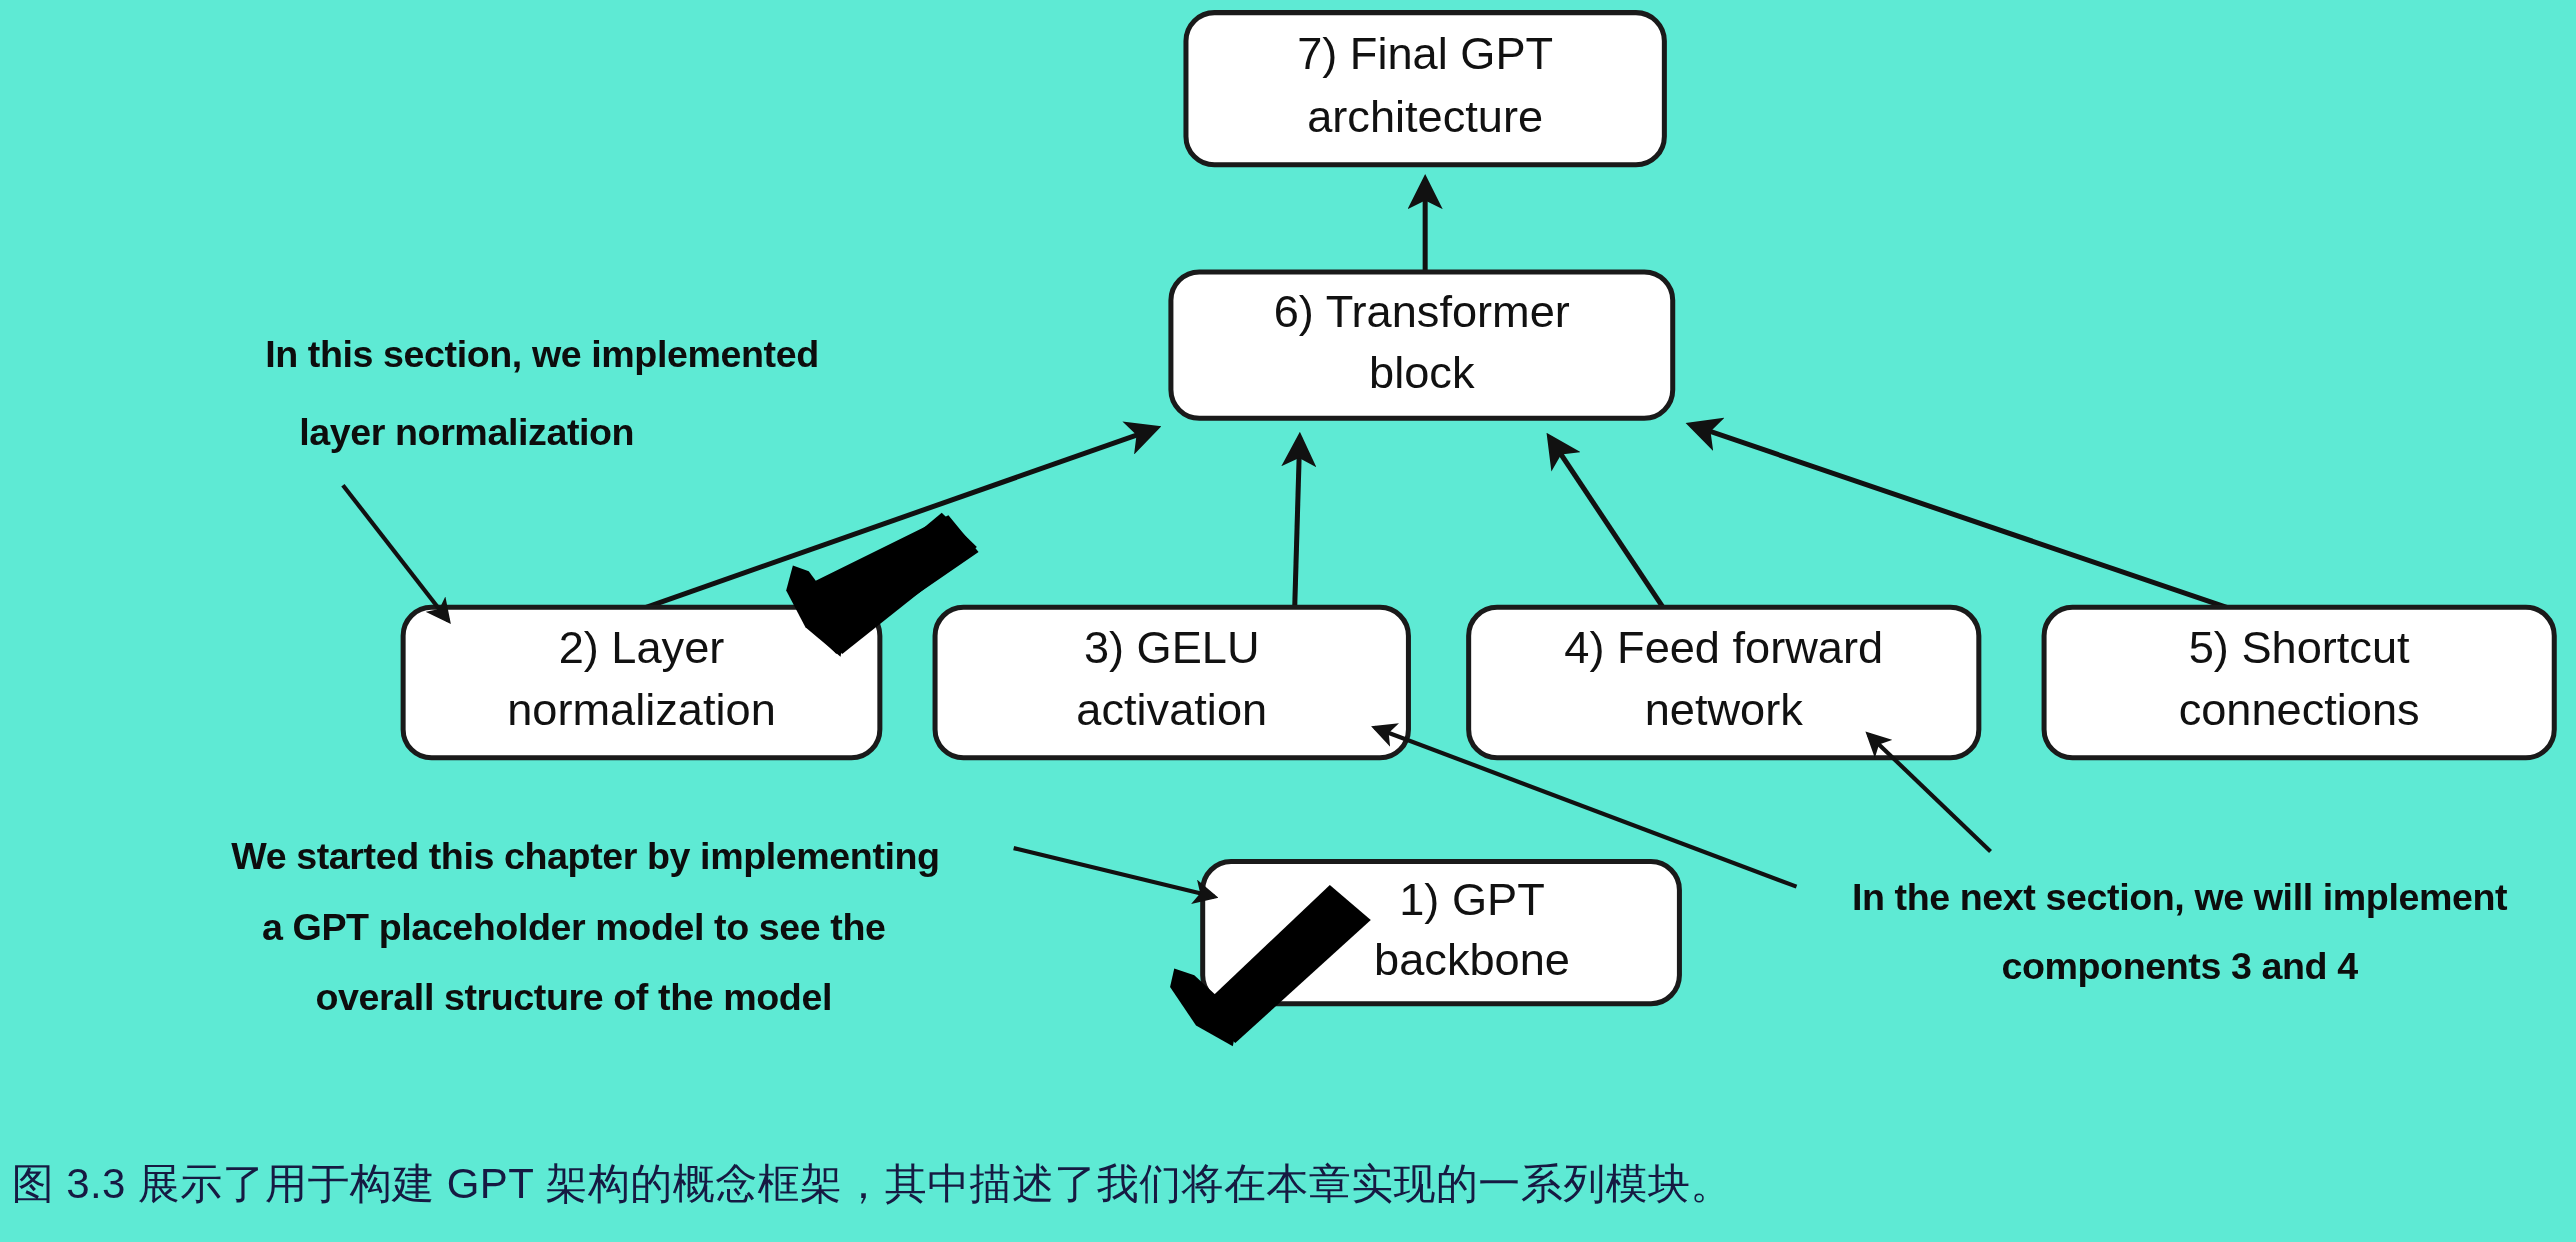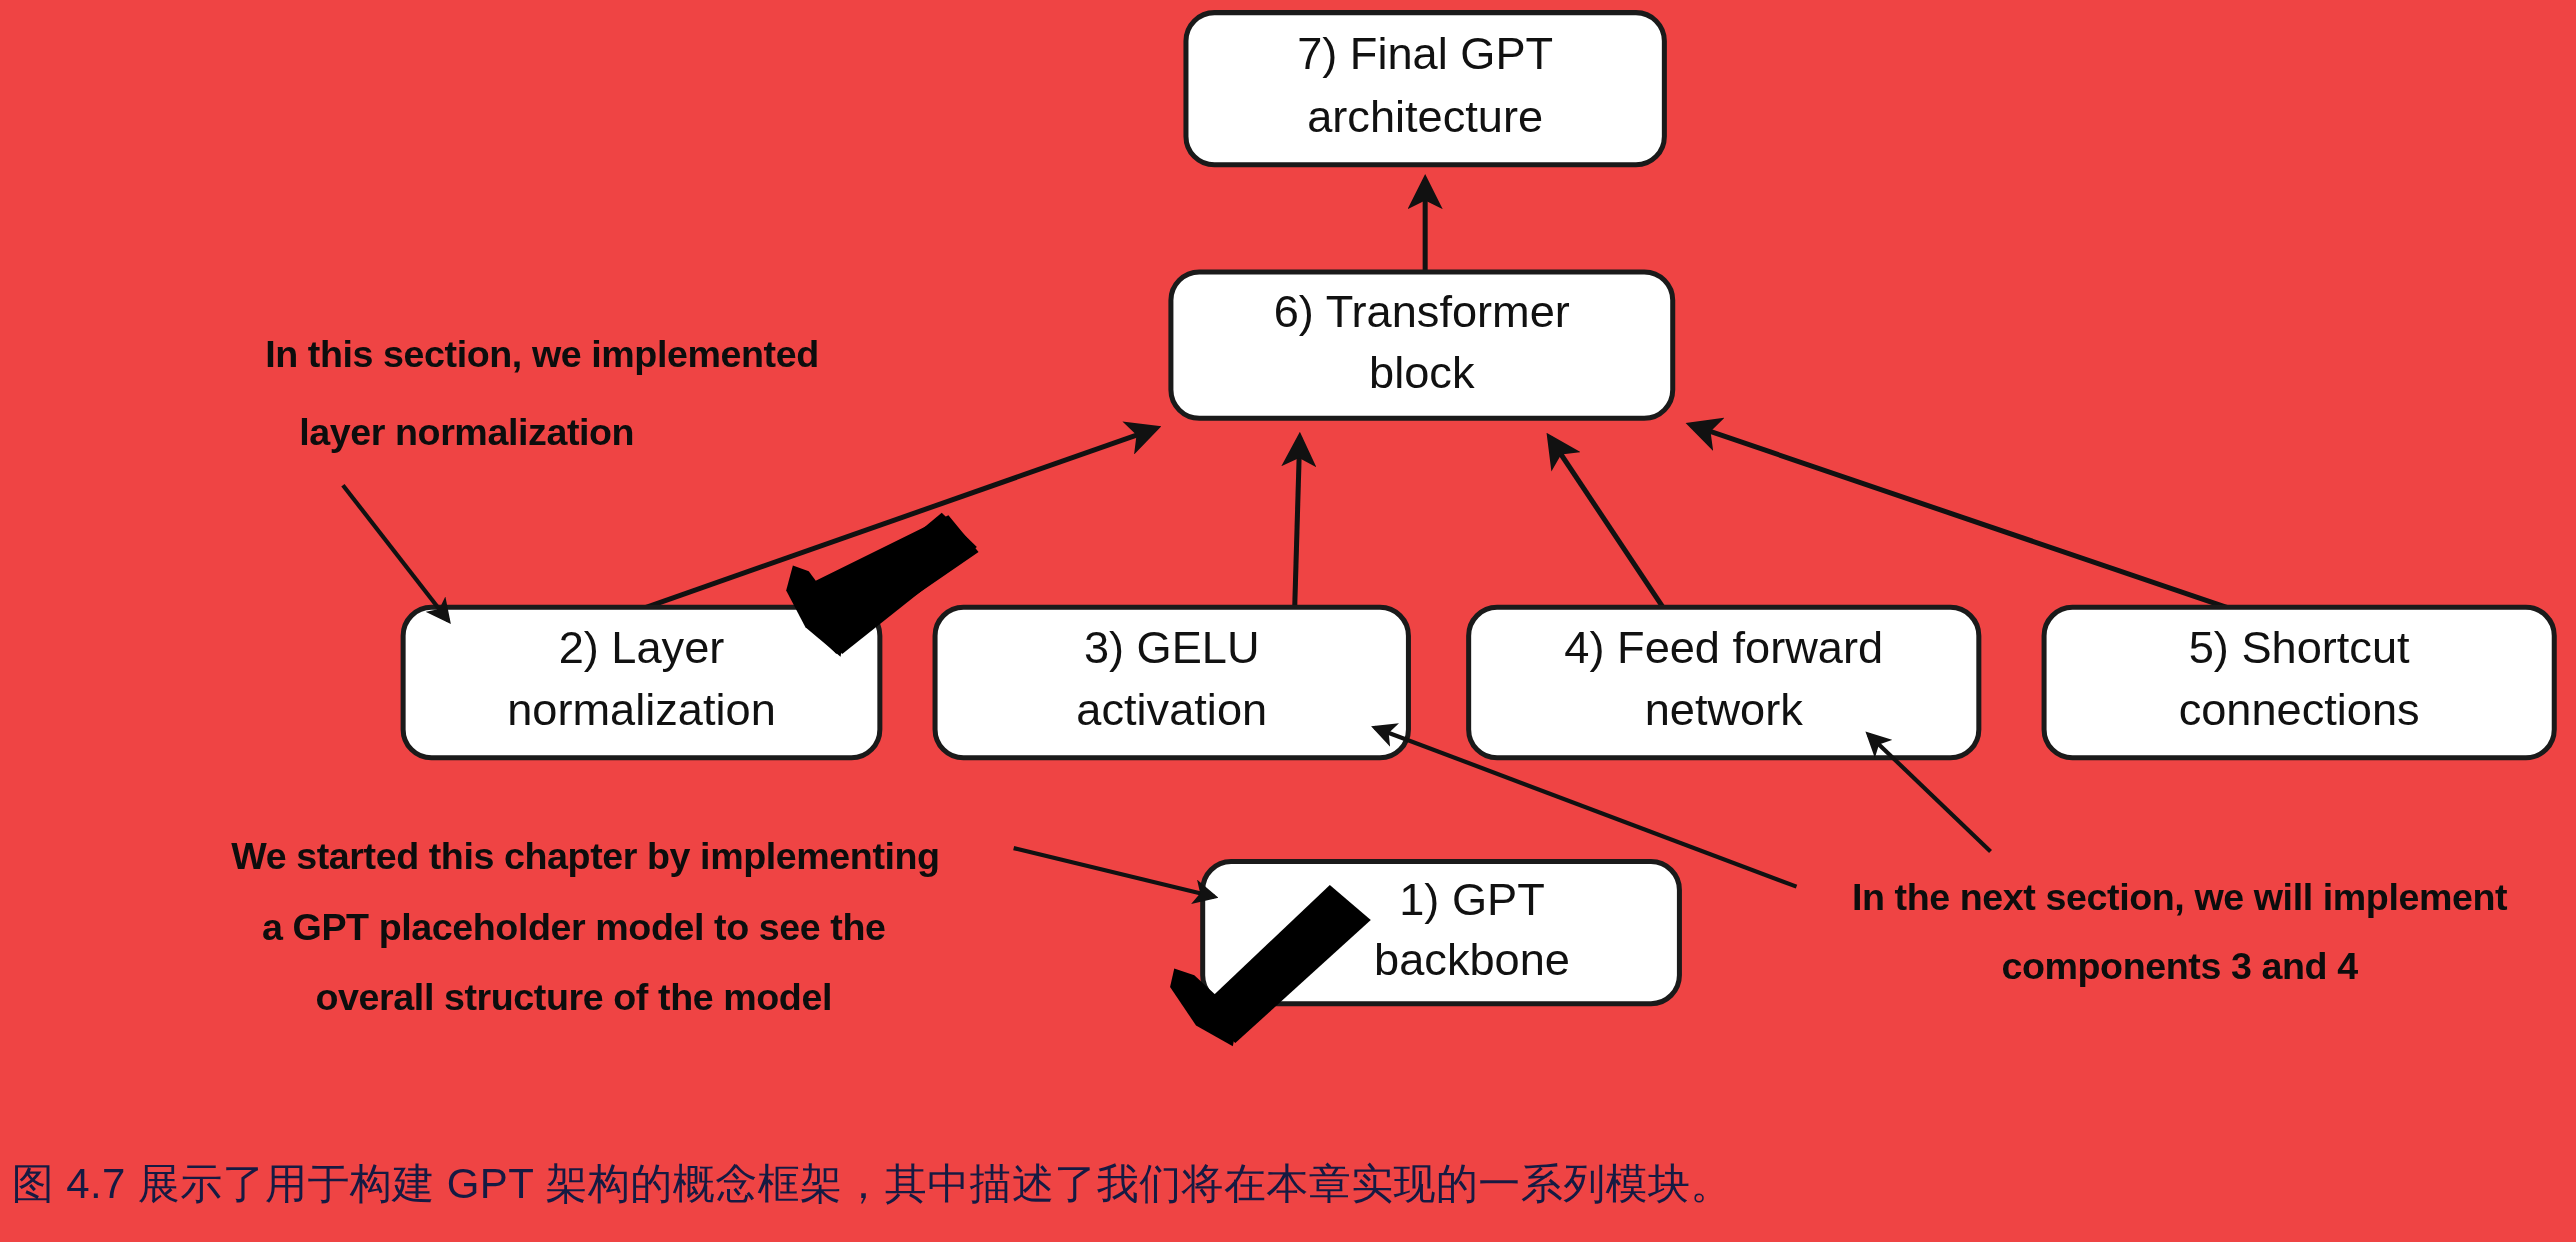--- a/index.html
+++ b/index.html
@@ -17,7 +17,7 @@
     position: relative;
     width: 2576px;
     height: 1243px;
-    background: #ef4444;
+    background: #5eead4;
   }
   #diagram {
     position: absolute;

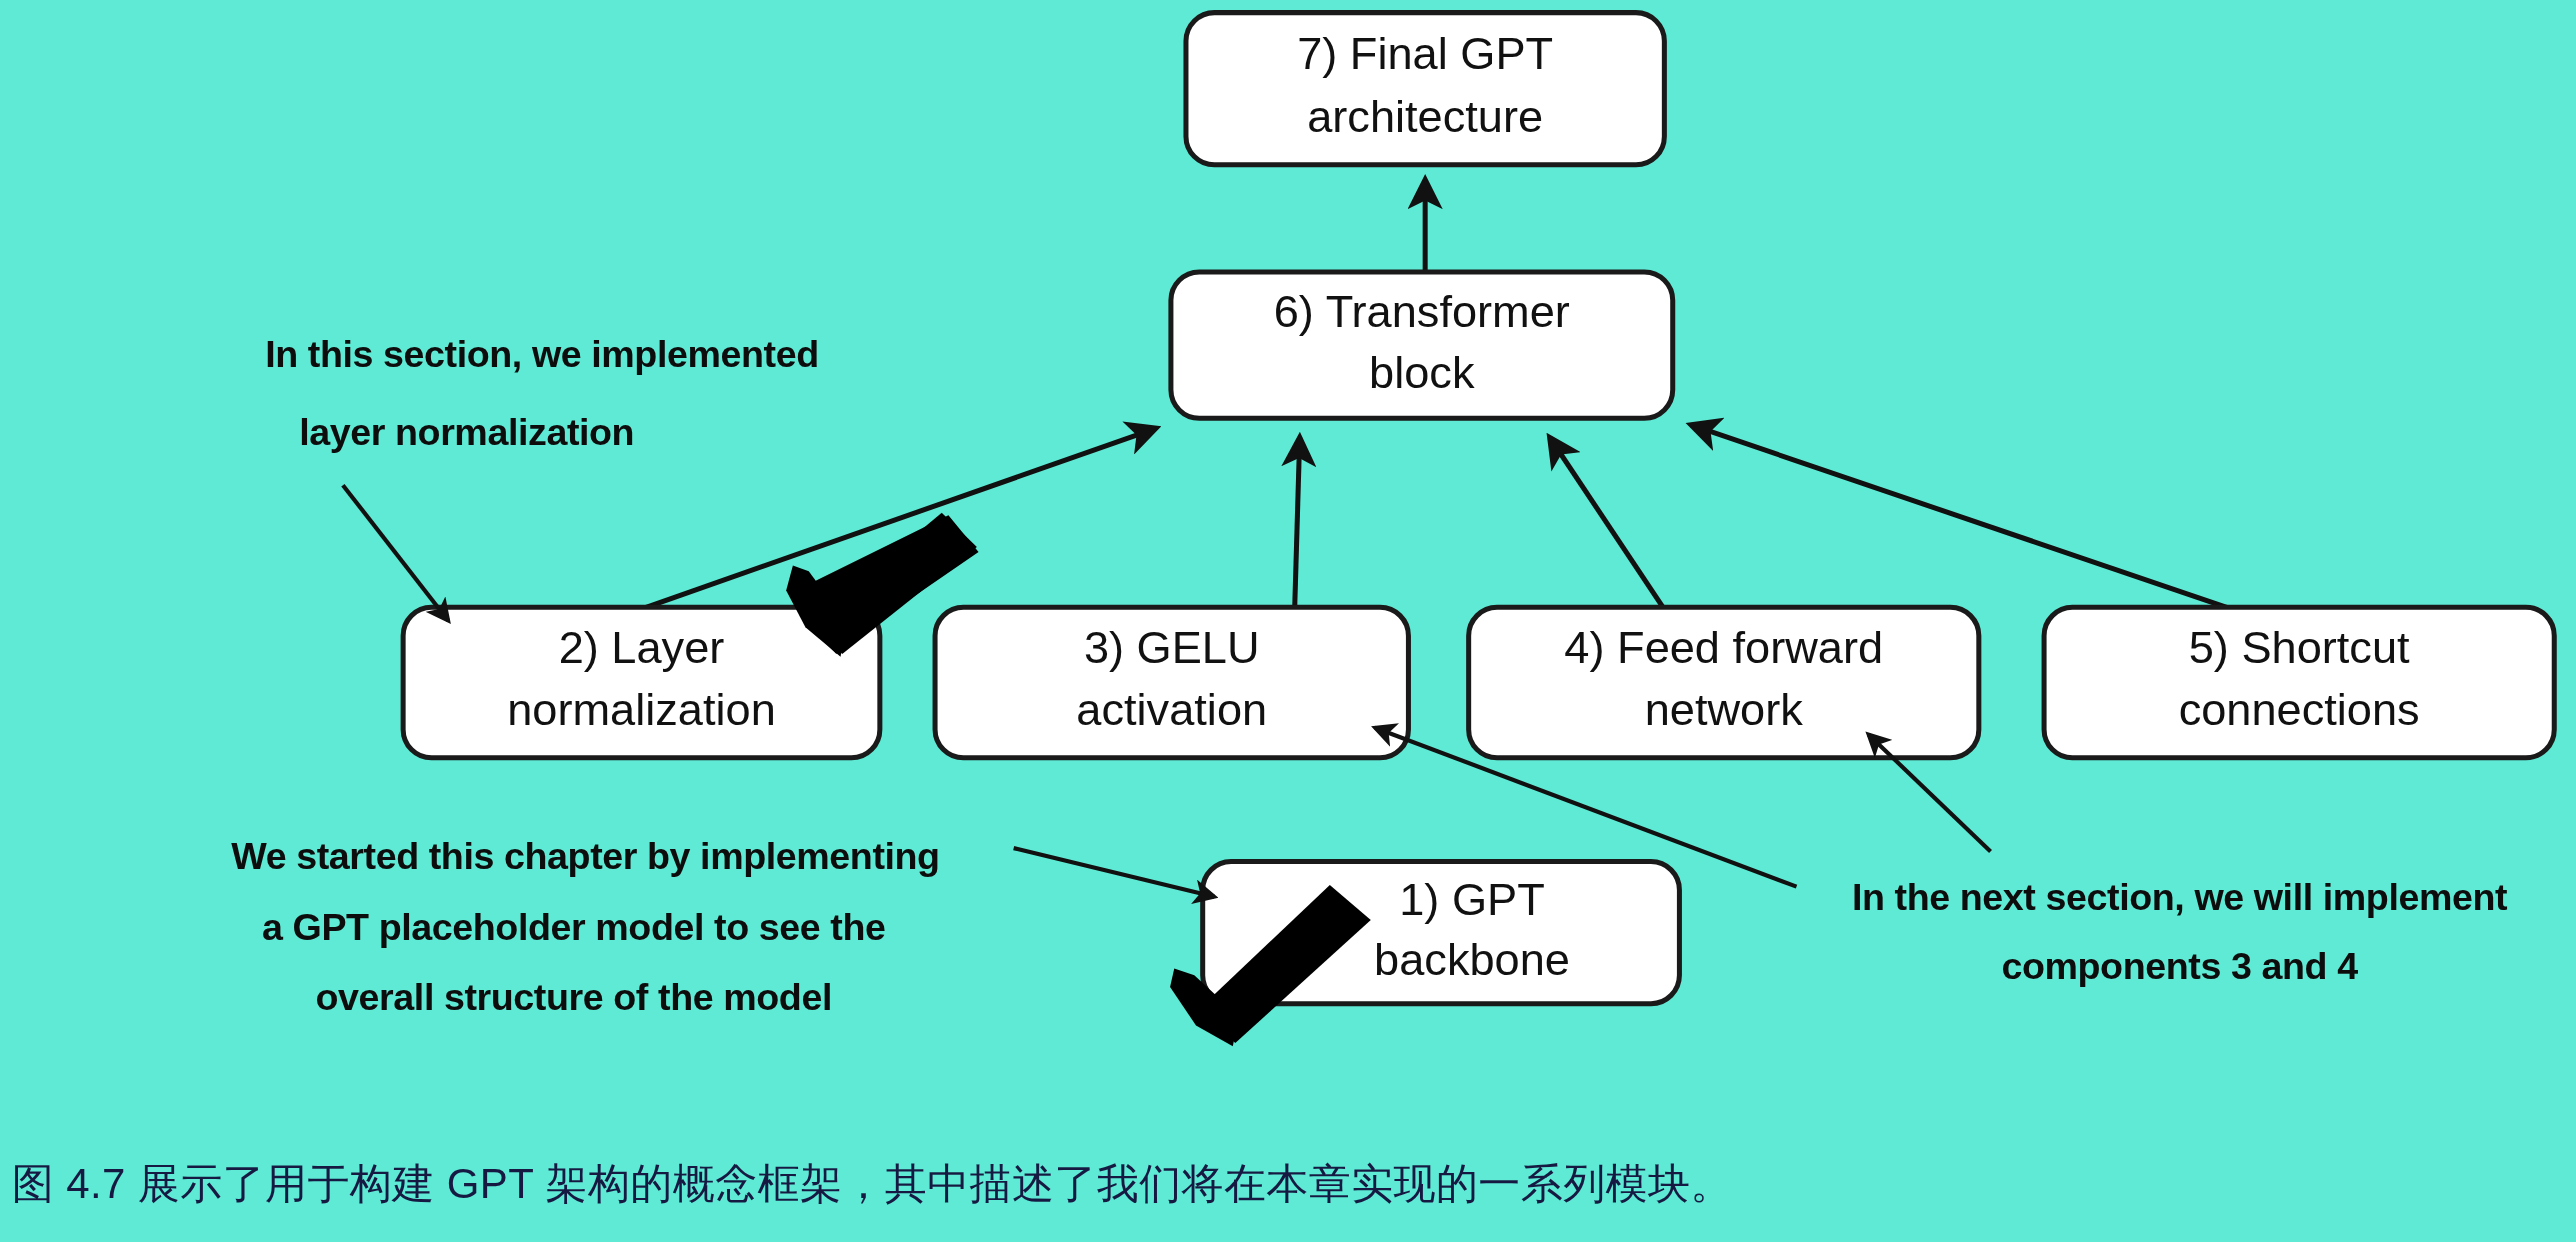--- a/index.html
+++ b/index.html
@@ -180,7 +180,7 @@
     </g>
   </svg>
 
-  <div class="caption">图 4.7 展示了用于构建 GPT 架构的概念框架，其中描述了我们将在本章实现的一系列模块。</div>
+  <div class="caption">图 3.3 展示了用于构建 GPT 架构的概念框架，其中描述了我们将在本章实现的一系列模块。</div>
 
 </div>
 

